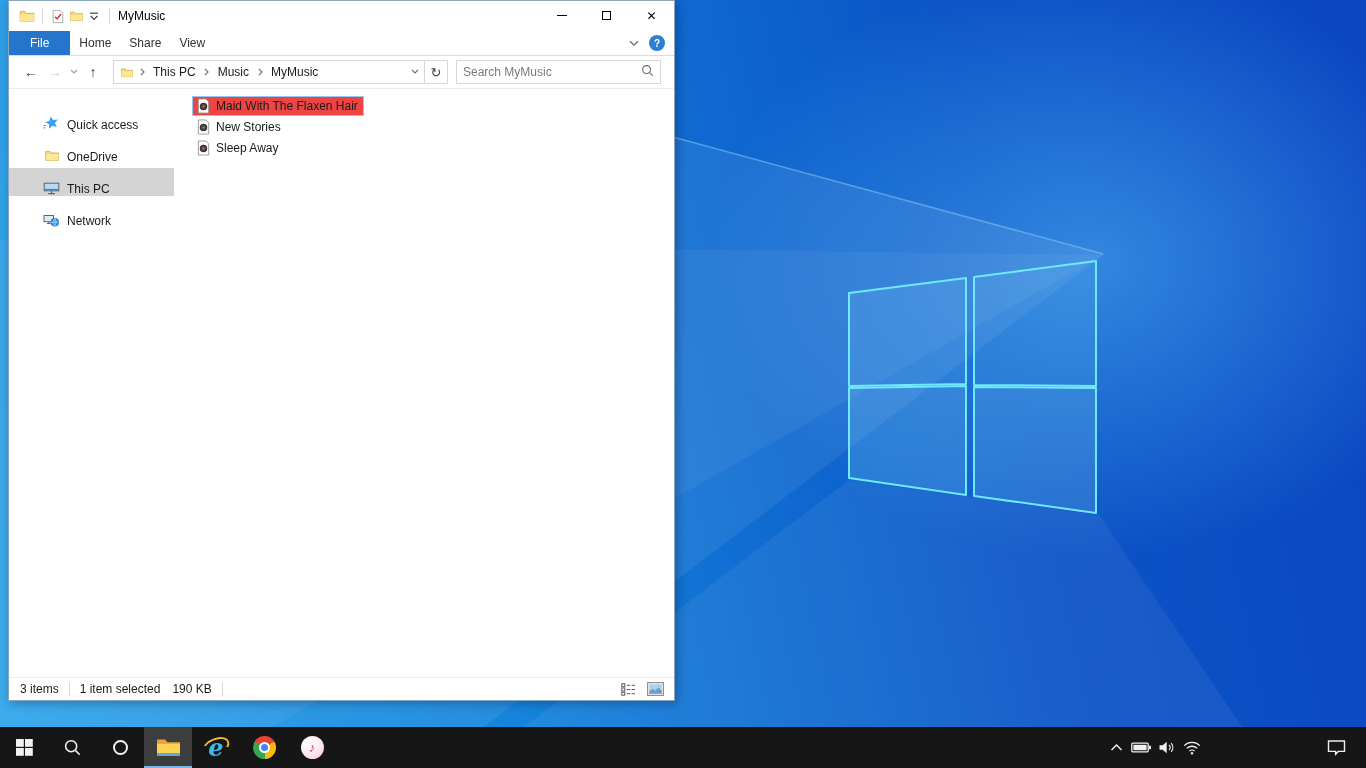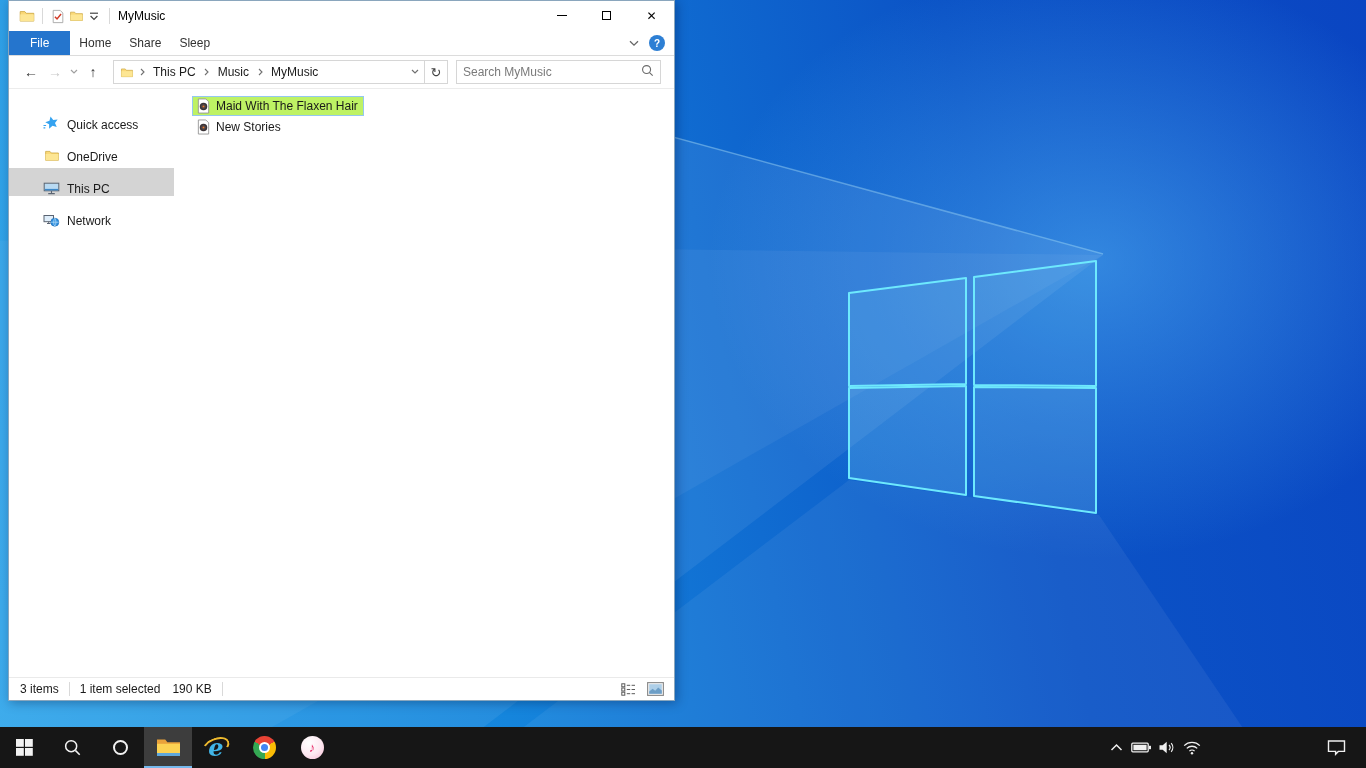--- a/index.html
+++ b/index.html
@@ -154,7 +154,7 @@
       <div class="tab file">File</div>
       <div class="tab">Home</div>
       <div class="tab">Share</div>
-      <div class="tab">Sleep</div>
+      <div class="tab">View</div>
       <div class="ribbon-right">
         <span>
           <svg width="10" height="7" viewBox="0 0 10 7">

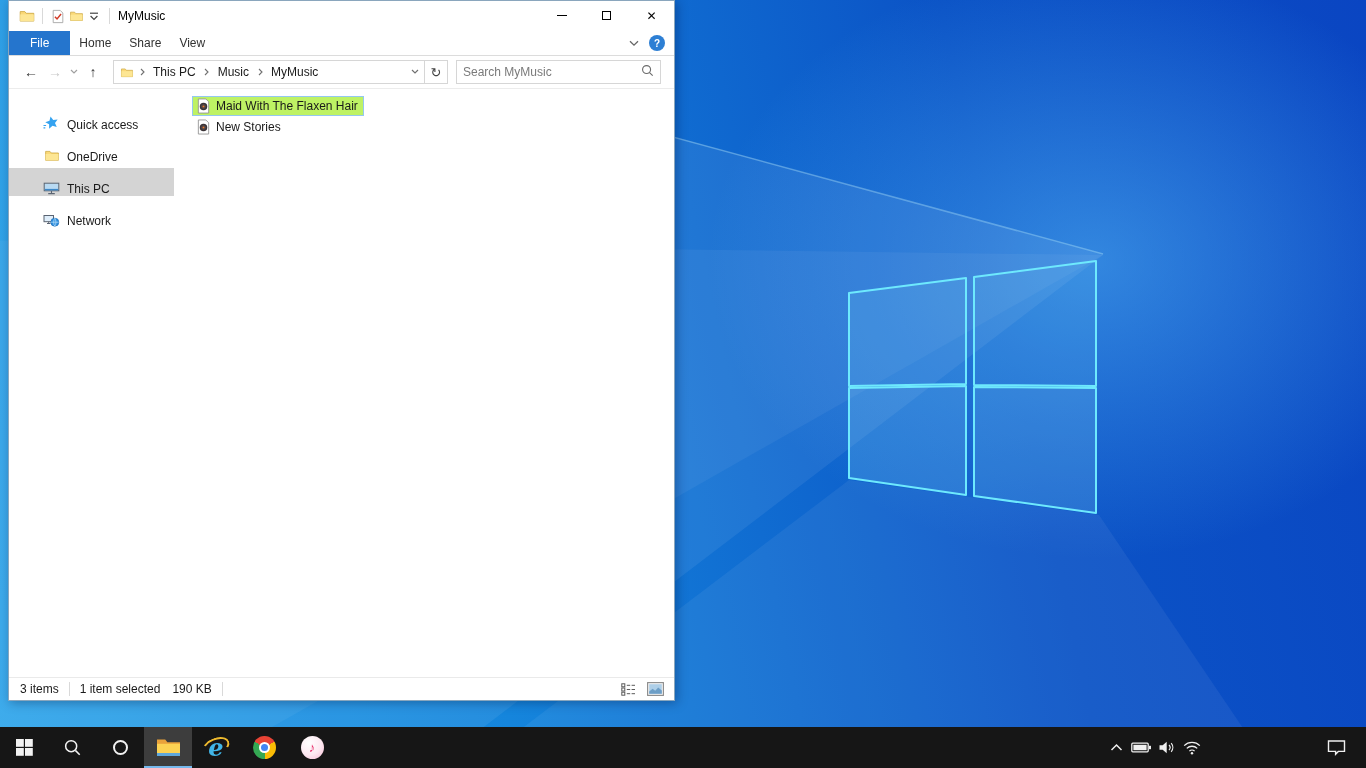--- a/index.html
+++ b/index.html
@@ -59,7 +59,7 @@
   .filelist { flex:1; padding-top:6px; padding-left:18px; }
   .file-row { height:21px; display:flex; align-items:center; }
   .file-item { display:inline-flex; align-items:center; height:20px; padding:0 5px 0 2px; border:1px solid transparent; }
-  .file-item.selected { background:#bef264; border-color:#94c8f0; }
+  .file-item.selected { background:#ef4444; border-color:#94c8f0; }
   .file-ic { width:16px; height:16px; margin-right:5px; display:flex; align-items:center; justify-content:center; }
 
   .statusbar { height:23px; flex:0 0 auto; border-top:1px solid #eaeaea; display:flex; align-items:center; padding:0 10px 0 11px; }

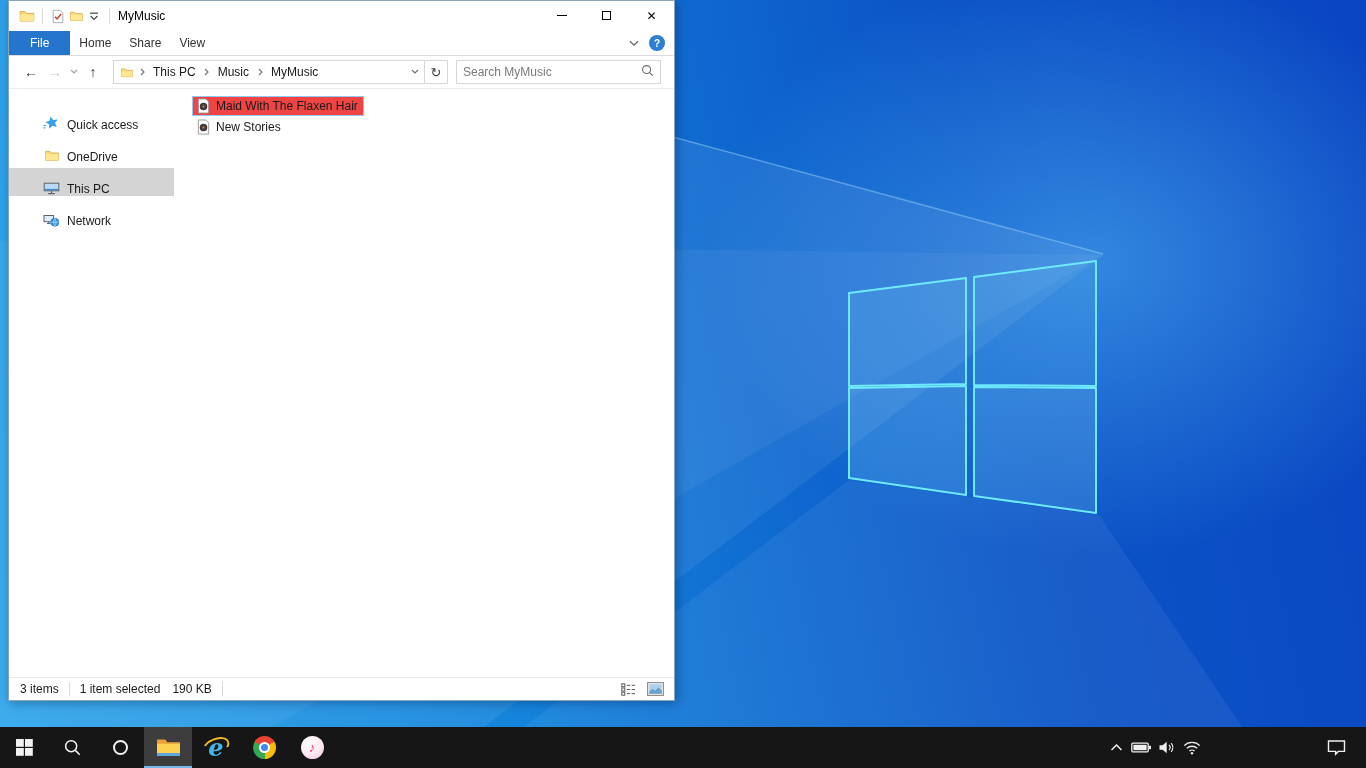--- a/index.html
+++ b/index.html
@@ -292,6 +292,19 @@
             <span>New Stories</span>
           </span>
         </div>
+        <div class="file-row">
+          <span class="file-item">
+            <span class="file-ic">
+              <svg width="15" height="16" viewBox="0 0 16 17">
+                  <path d="M2.5 1h8l3 3v12h-11z" fill="#fff" stroke="#8f8f8f" stroke-width=".9"></path>
+                  <circle cx="8" cy="9" r="4" fill="#3a3336"></circle>
+                  <circle cx="8" cy="9" r="2" fill="none" stroke="#6b5f63" stroke-width=".6"></circle>
+                  <circle cx="8" cy="9" r="1.1" fill="#ef7d30"></circle>
+                </svg>
+            </span>
+            <span>Sleep Away</span>
+          </span>
+        </div>
       </div>
     </div>
 

